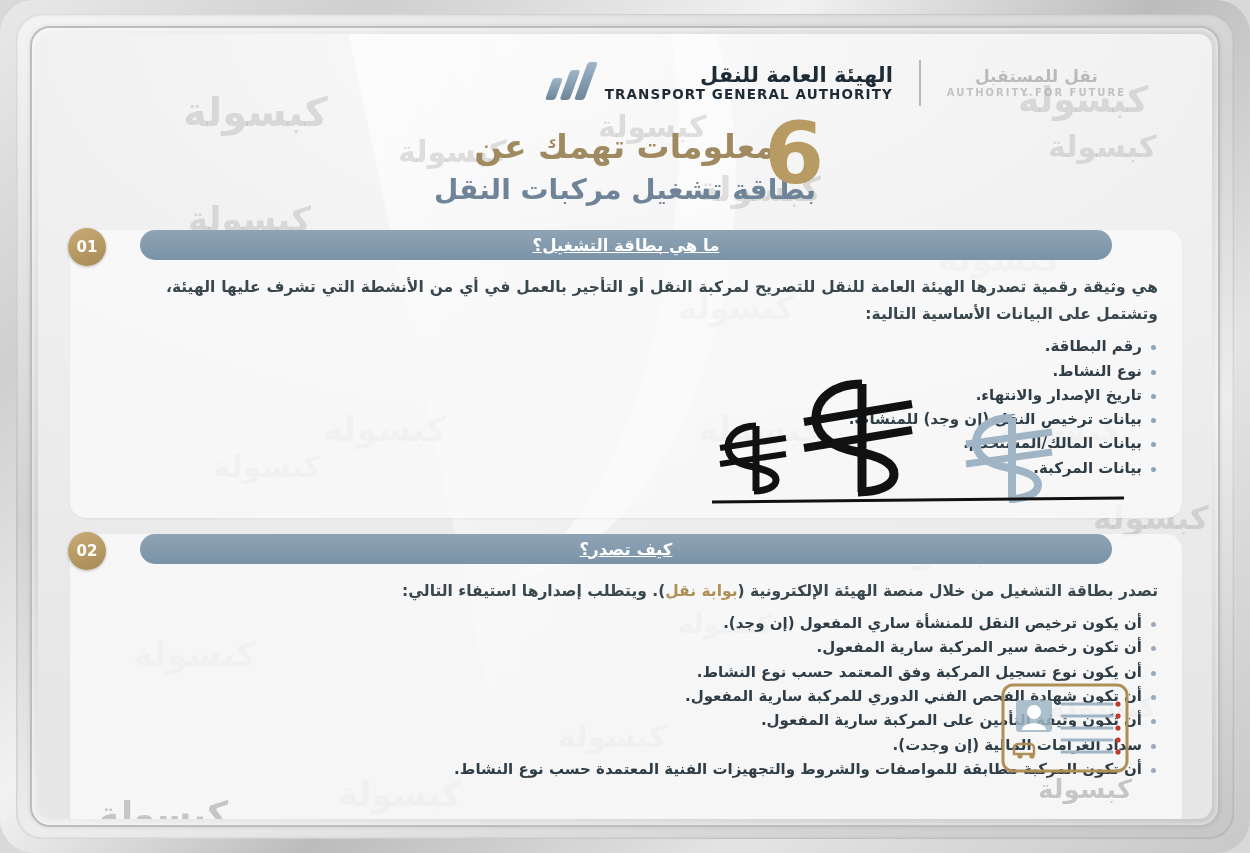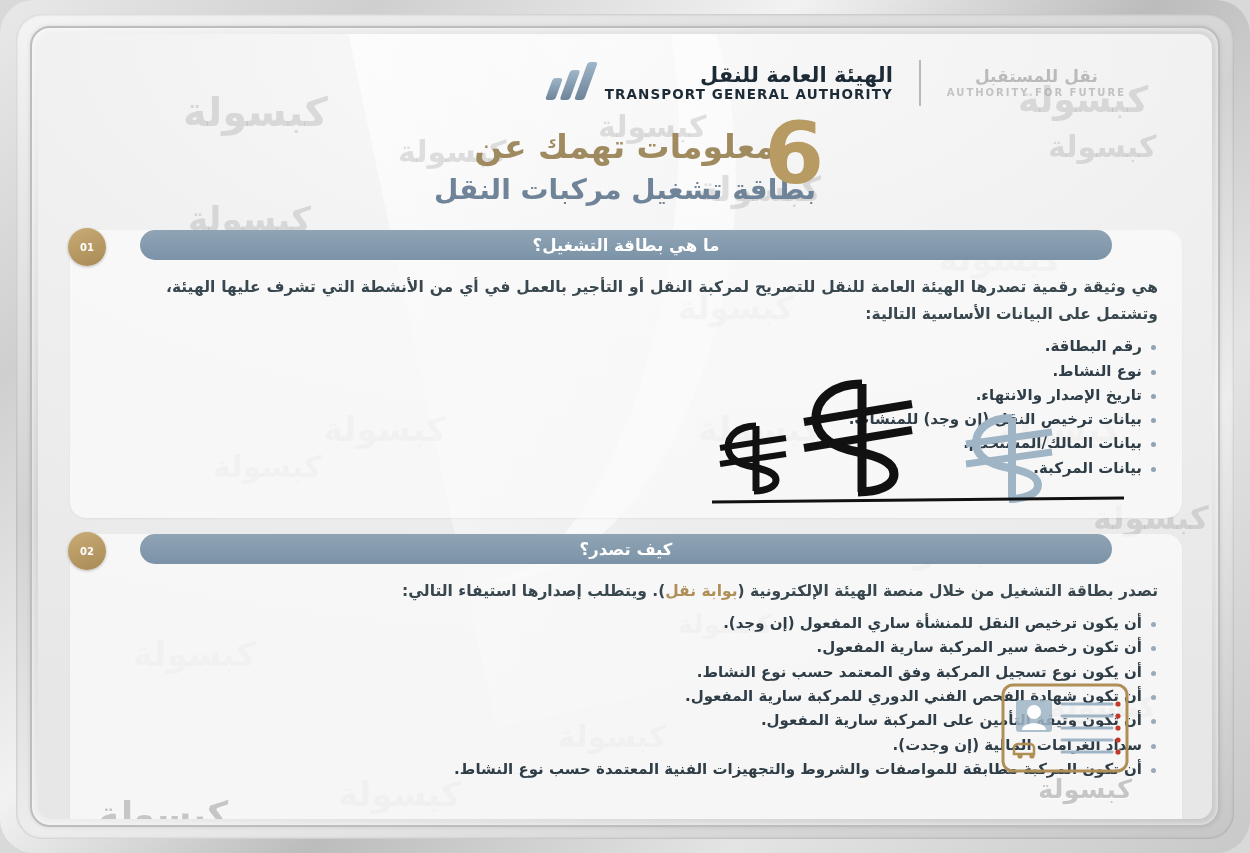--- a/index.html
+++ b/index.html
@@ -227,7 +227,7 @@
     border-radius: 50%;
     background: linear-gradient(160deg,#c9ab76,#a88a55);
     color: #fff;
-    font-size: 10px;
+    font-size: 15px;
     font-weight: bold;
     display: flex;
     align-items: center;

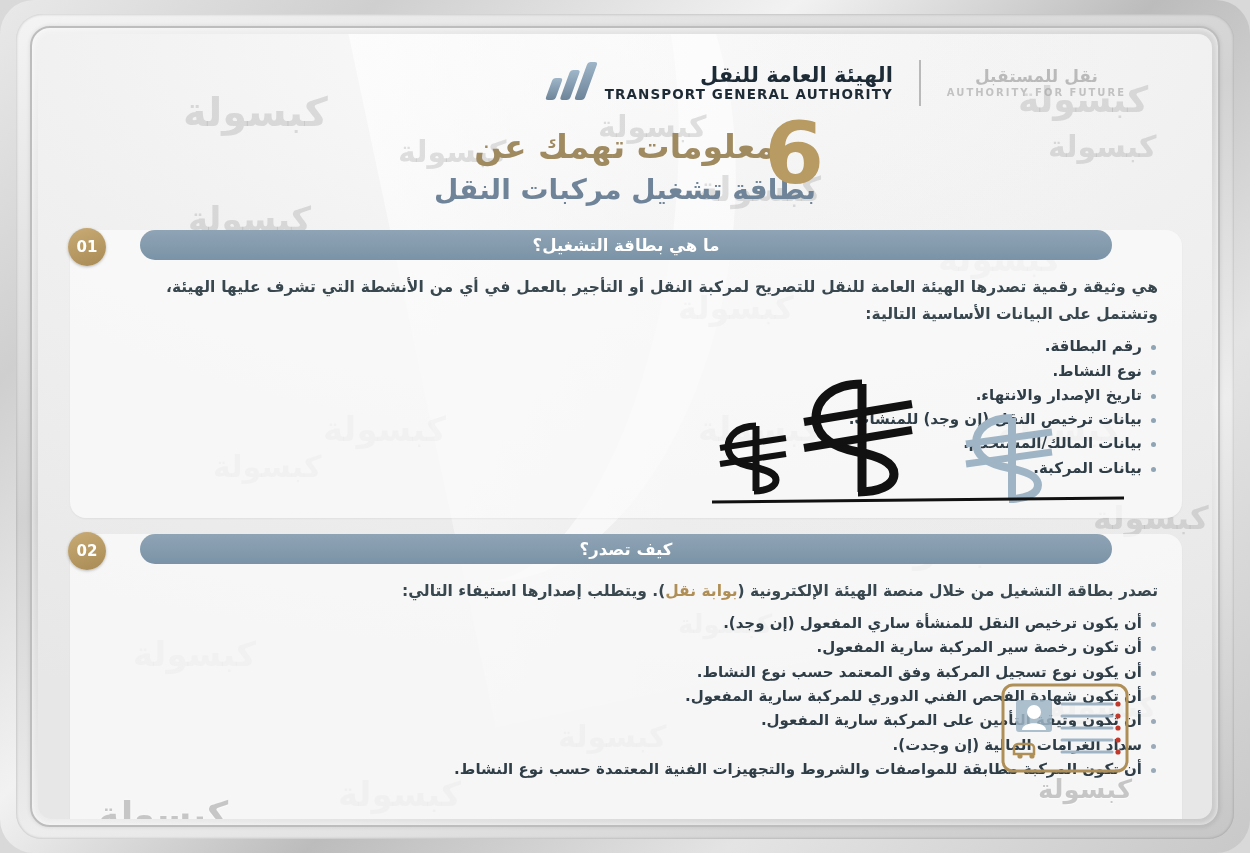--- a/index.html
+++ b/index.html
@@ -218,6 +218,7 @@
     align-items: center;
     justify-content: center;
     letter-spacing: .3px;
+    text-decoration: underline;
   }
   .sec-badge {
     position: absolute;

